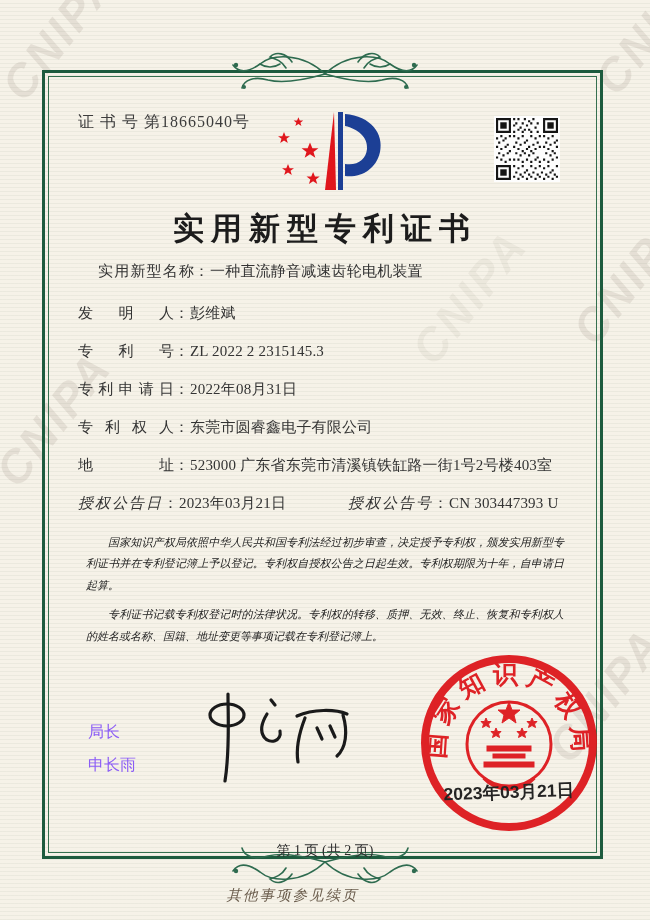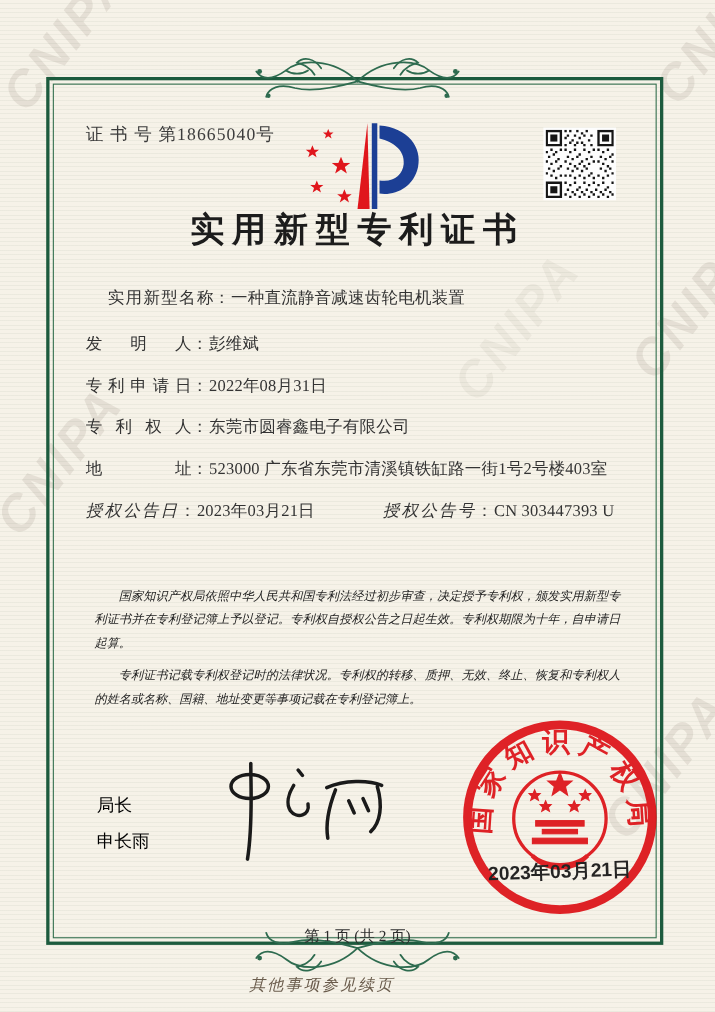--- a/index.html
+++ b/index.html
@@ -41,7 +41,7 @@
   .logo{position:absolute;left:268px;top:106px;}
   .qr{position:absolute;left:494px;top:116px;width:62px;height:62px;background:#fdfdfd;padding:2px;}
   .title{
-    position:absolute;left:0;top:188px;width:650px;text-align:center;
+    position:absolute;left:0;top:208px;width:650px;text-align:center;
     font-size:31px;font-weight:bold;color:#1c1c1c;letter-spacing:7px;
   }
   .fields{position:absolute;left:78px;top:260px;width:500px;font-size:15px;color:#333;}

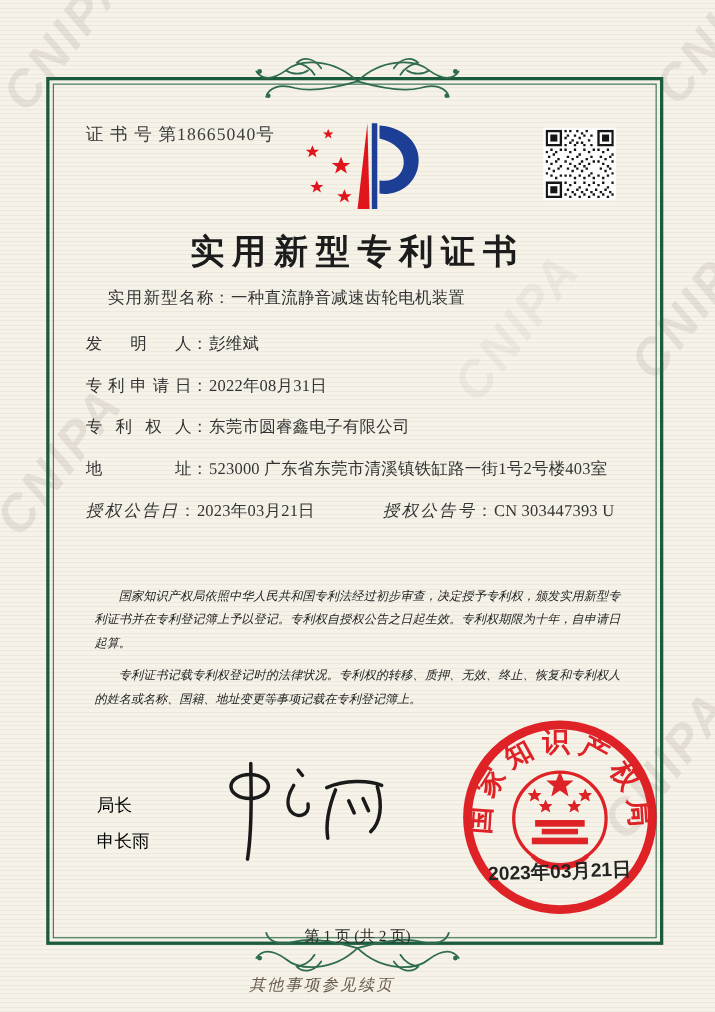--- a/index.html
+++ b/index.html
@@ -158,6 +158,9 @@
   </div>
   <div class="frow">
     <span class="f-label">发明人</span><span class="f-colon">：</span><span class="f-value">彭维斌</span>
+  </div>
+  <div class="frow">
+    <span class="f-label">专利号</span><span class="f-colon">：</span><span class="f-value">ZL 2022 2 2315145.3</span>
   </div>
   <div class="frow">
     <span class="f-label">专利申请日</span><span class="f-colon">：</span><span class="f-value">2022年08月31日</span>

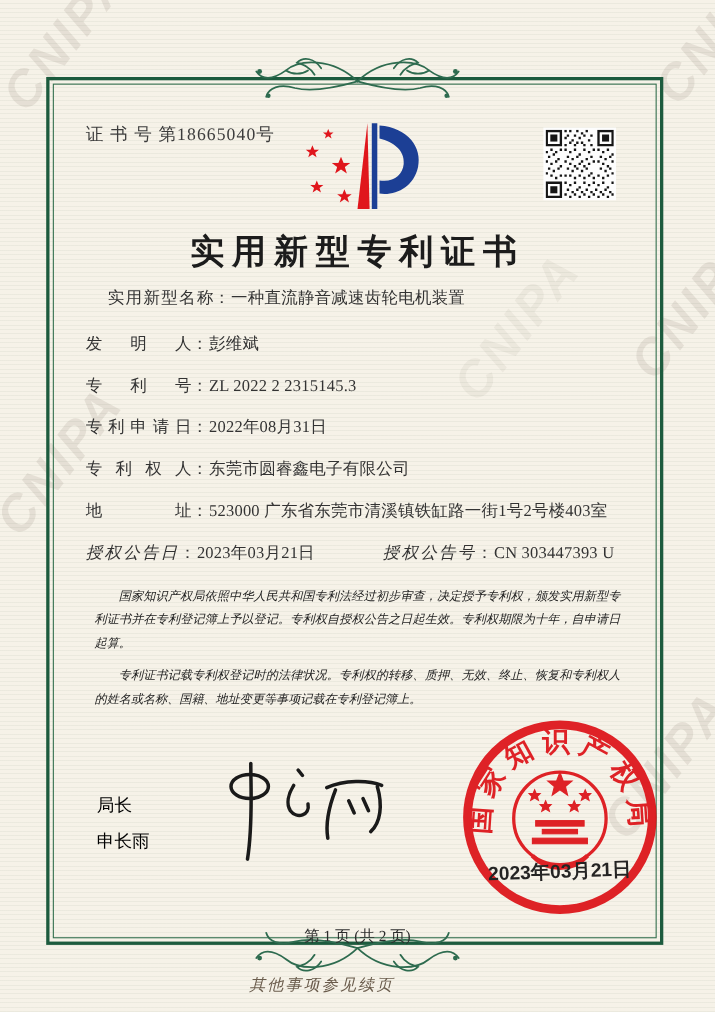--- a/index.html
+++ b/index.html
@@ -58,7 +58,7 @@
     font-style:italic;
   }
   .paras p{margin:0 0 8px 0;text-indent:2em;}
-  .commissioner{position:absolute;left:88px;top:722px;font-size:16px;color:#000000;
+  .commissioner{position:absolute;left:88px;top:722px;font-size:16px;color:#8b5cf6;
     font-family:"Liberation Sans","DejaVu Sans",sans-serif;}
   .commissioner .c-title{margin-bottom:12px;}
   .signature{position:absolute;left:185px;top:688px;}

